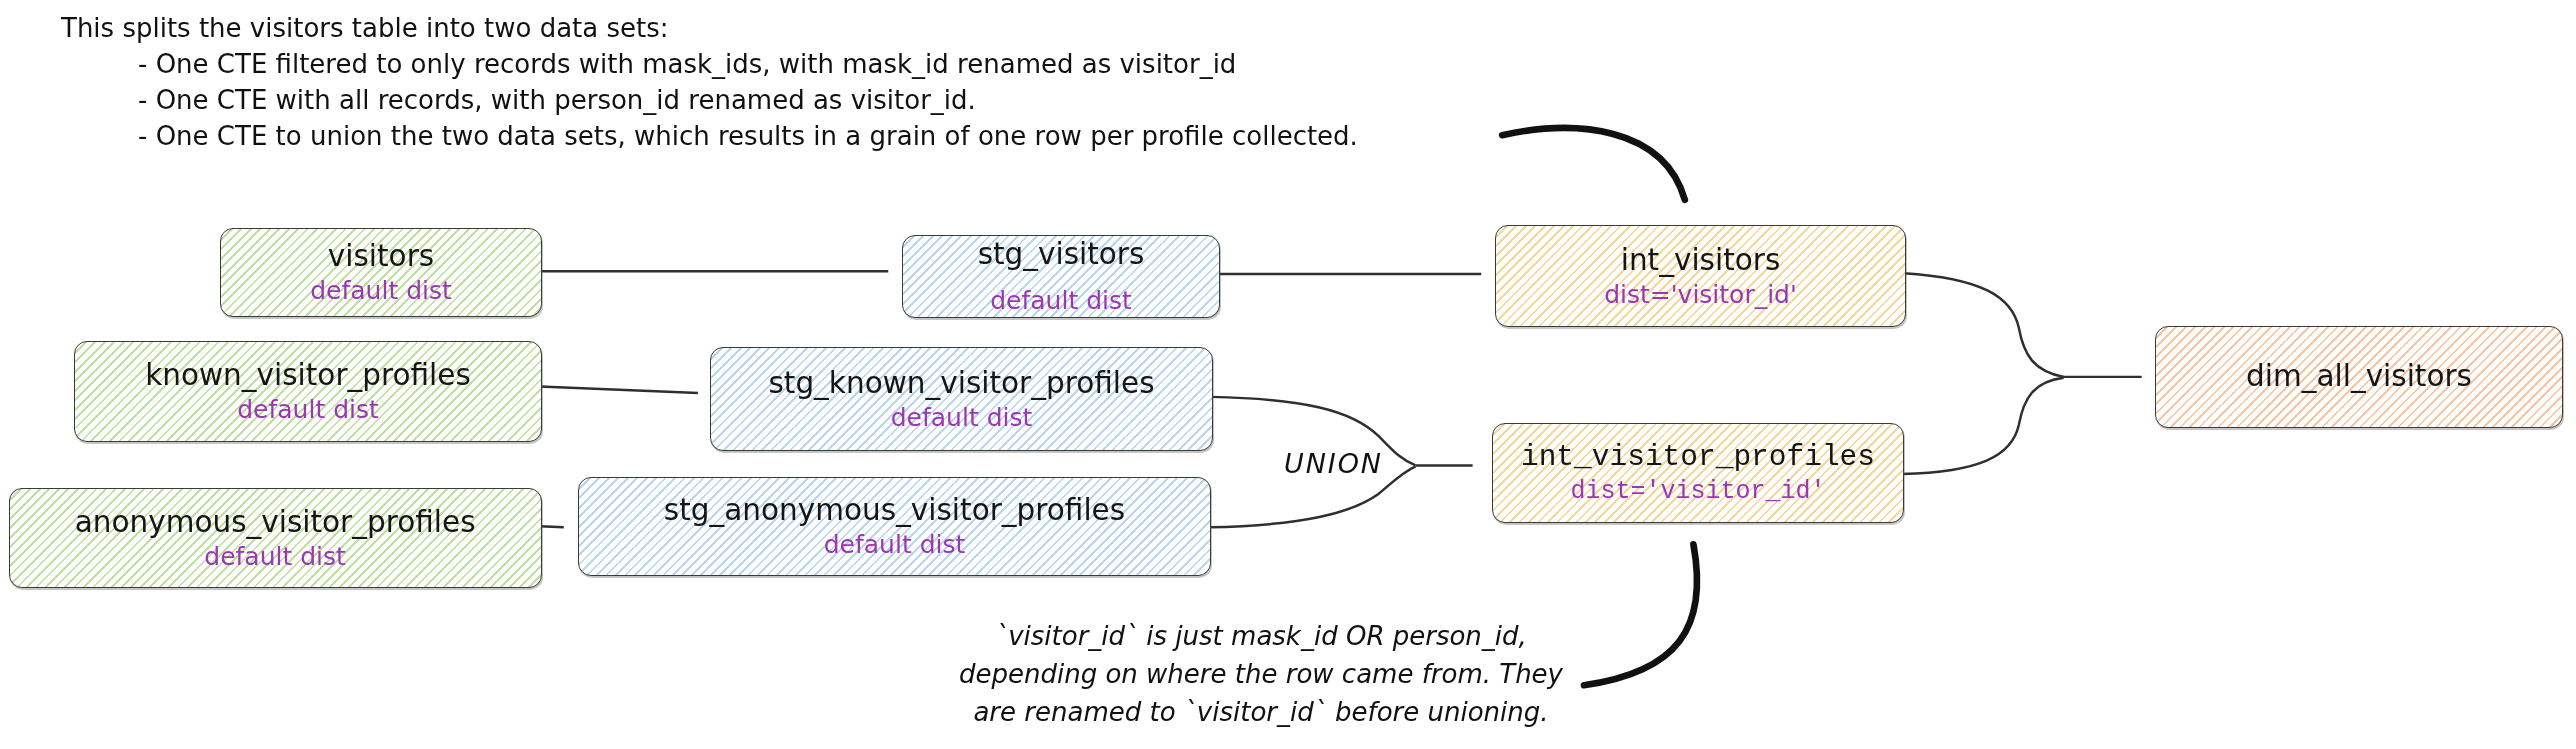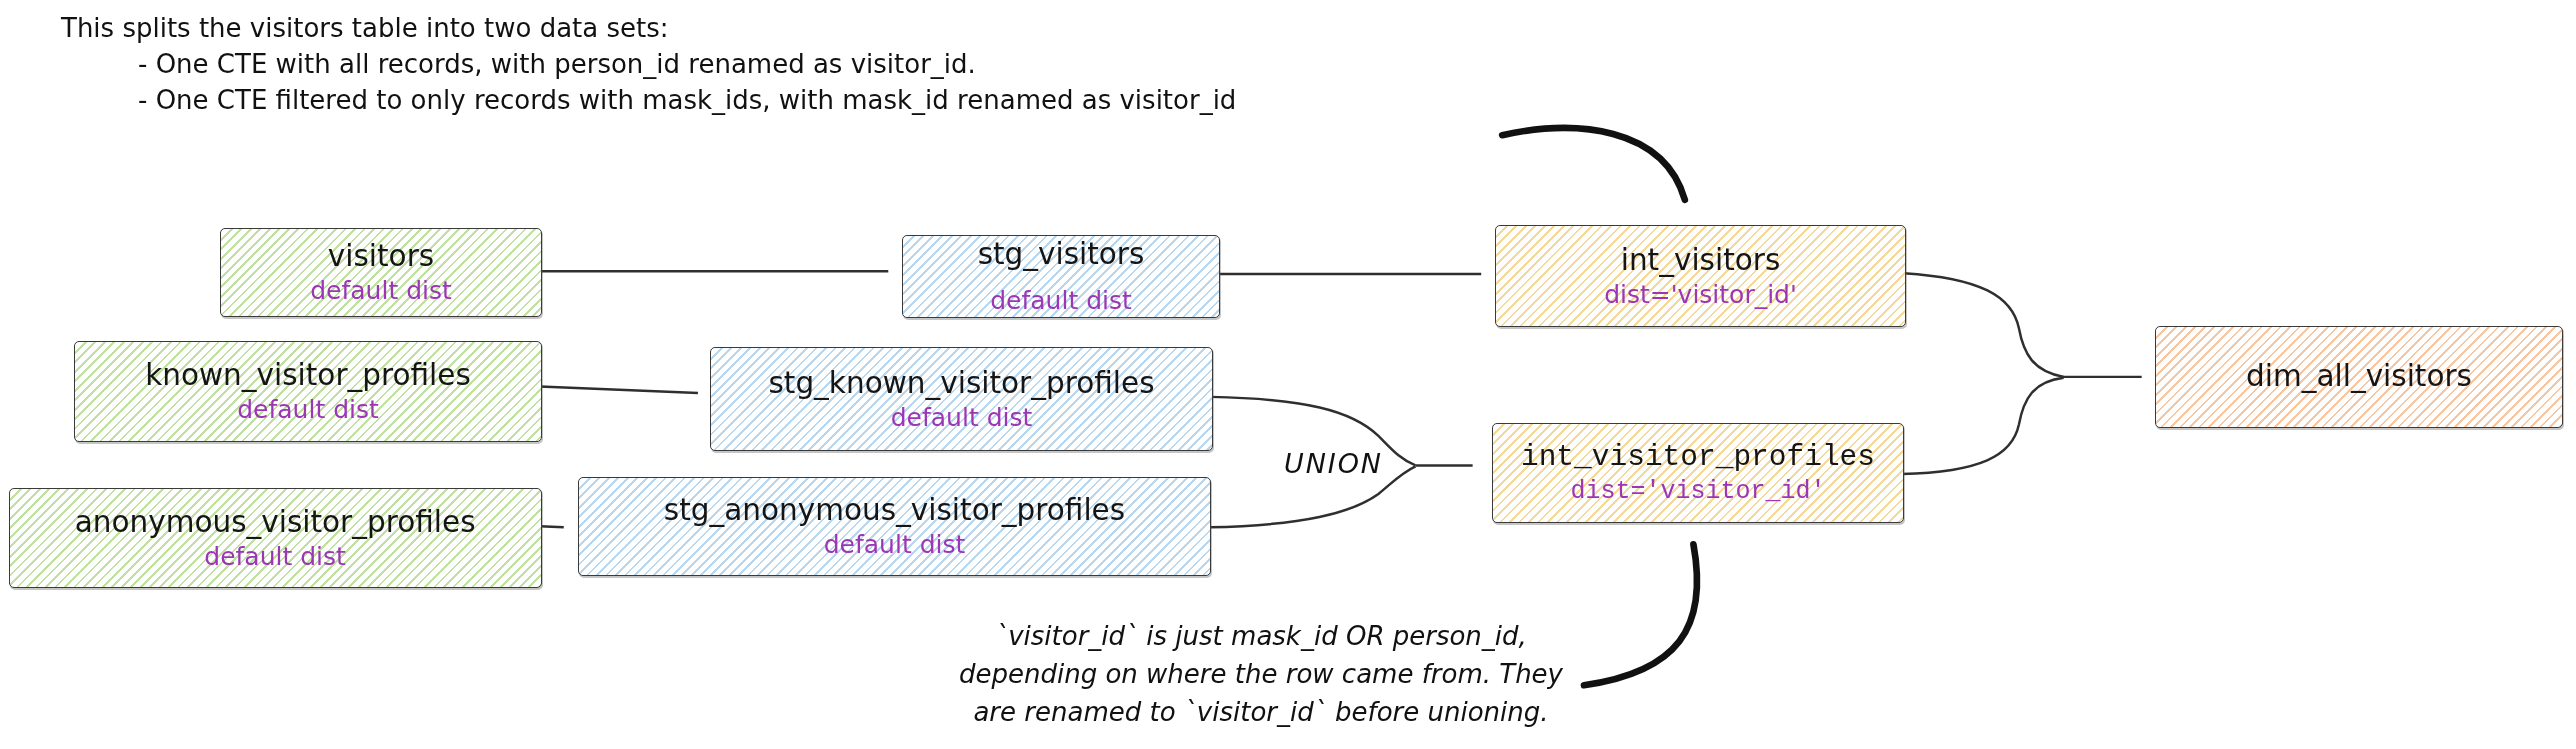--- a/index.html
+++ b/index.html
@@ -77,8 +77,8 @@
 
   <div class="note note-top">
     <div>This splits the visitors table into two data sets:</div>
+    <div class="bullet">- One CTE filtered to only records with mask_ids, with mask_id renamed as visitor_id</div>
     <div class="bullet">- One CTE with all records, with person_id renamed as visitor_id.</div>
-    <div class="bullet">- One CTE filtered to only records with mask_ids, with mask_id renamed as visitor_id</div>
   </div>
 
   <div class="node hatch-green" style="left:220px;top:228px;width:320px;height:87px;">

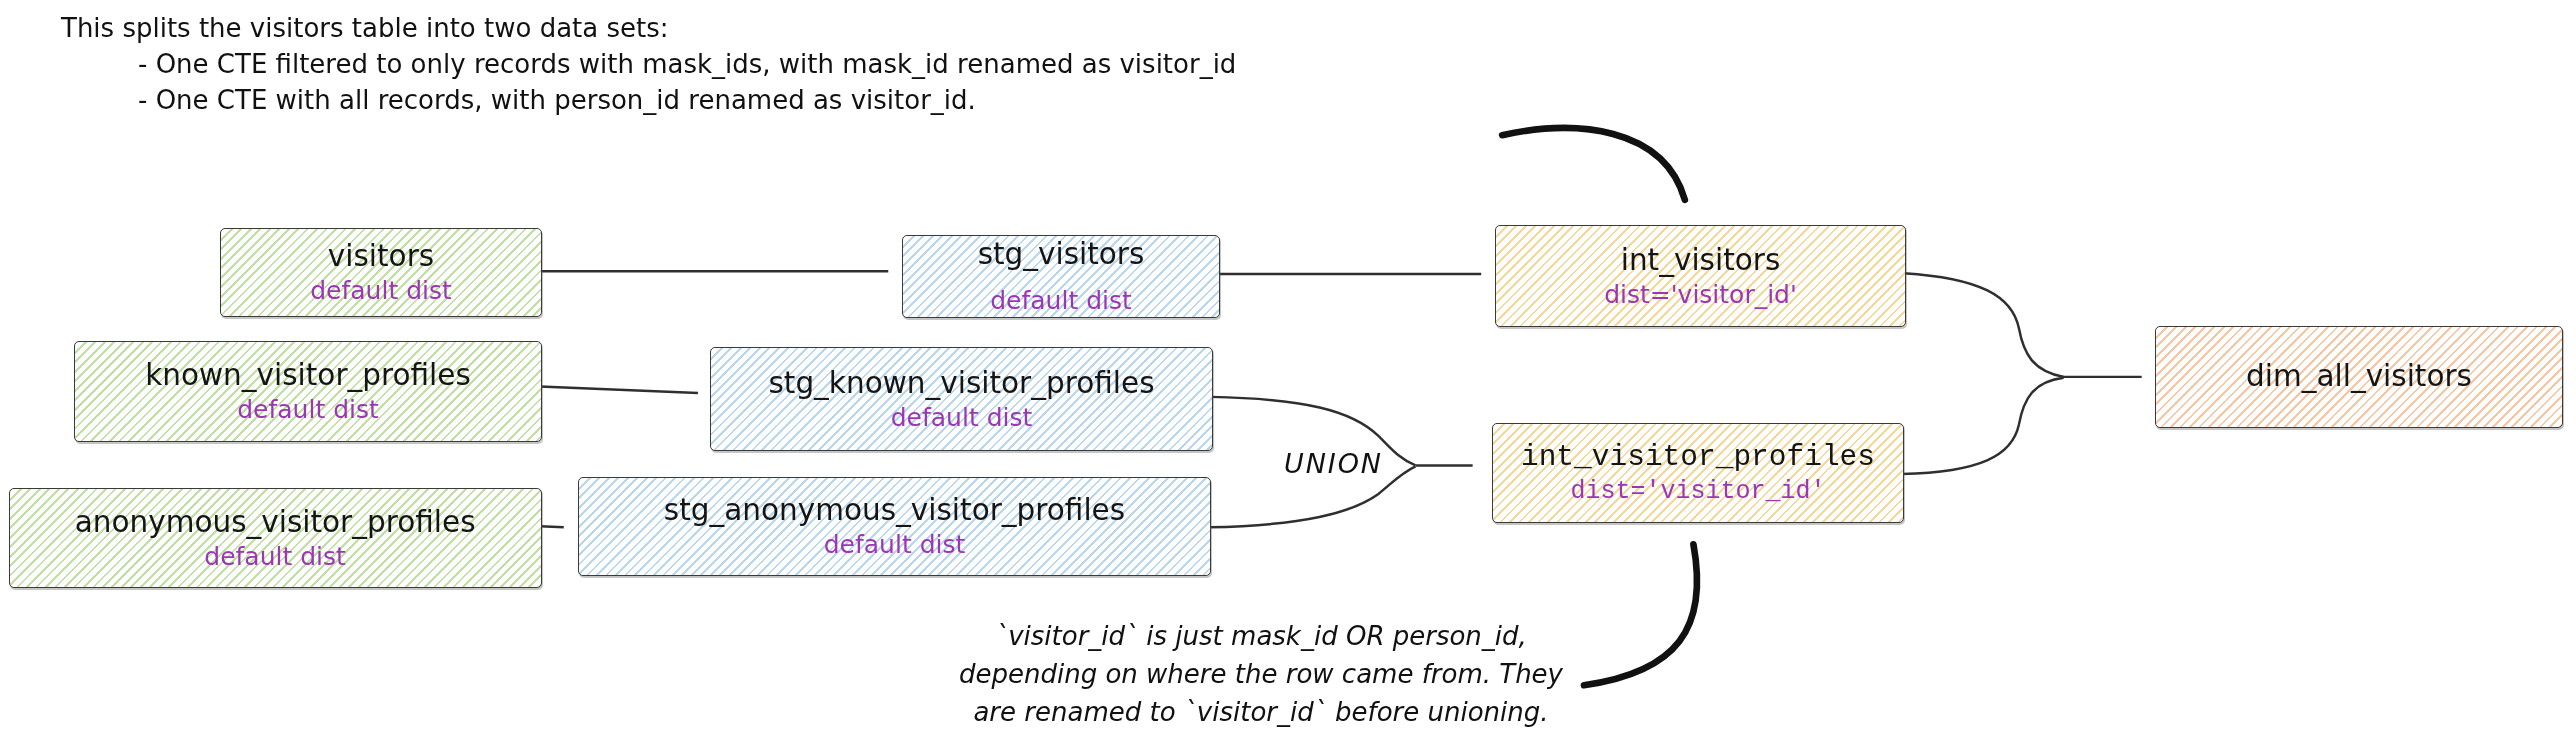--- a/index.html
+++ b/index.html
@@ -79,6 +79,7 @@
     <div>This splits the visitors table into two data sets:</div>
     <div class="bullet">- One CTE filtered to only records with mask_ids, with mask_id renamed as visitor_id</div>
     <div class="bullet">- One CTE with all records, with person_id renamed as visitor_id.</div>
+    <div class="bullet">- One CTE to union the two data sets, which results in a grain of one row per profile collected.</div>
   </div>
 
   <div class="node hatch-green" style="left:220px;top:228px;width:320px;height:87px;">

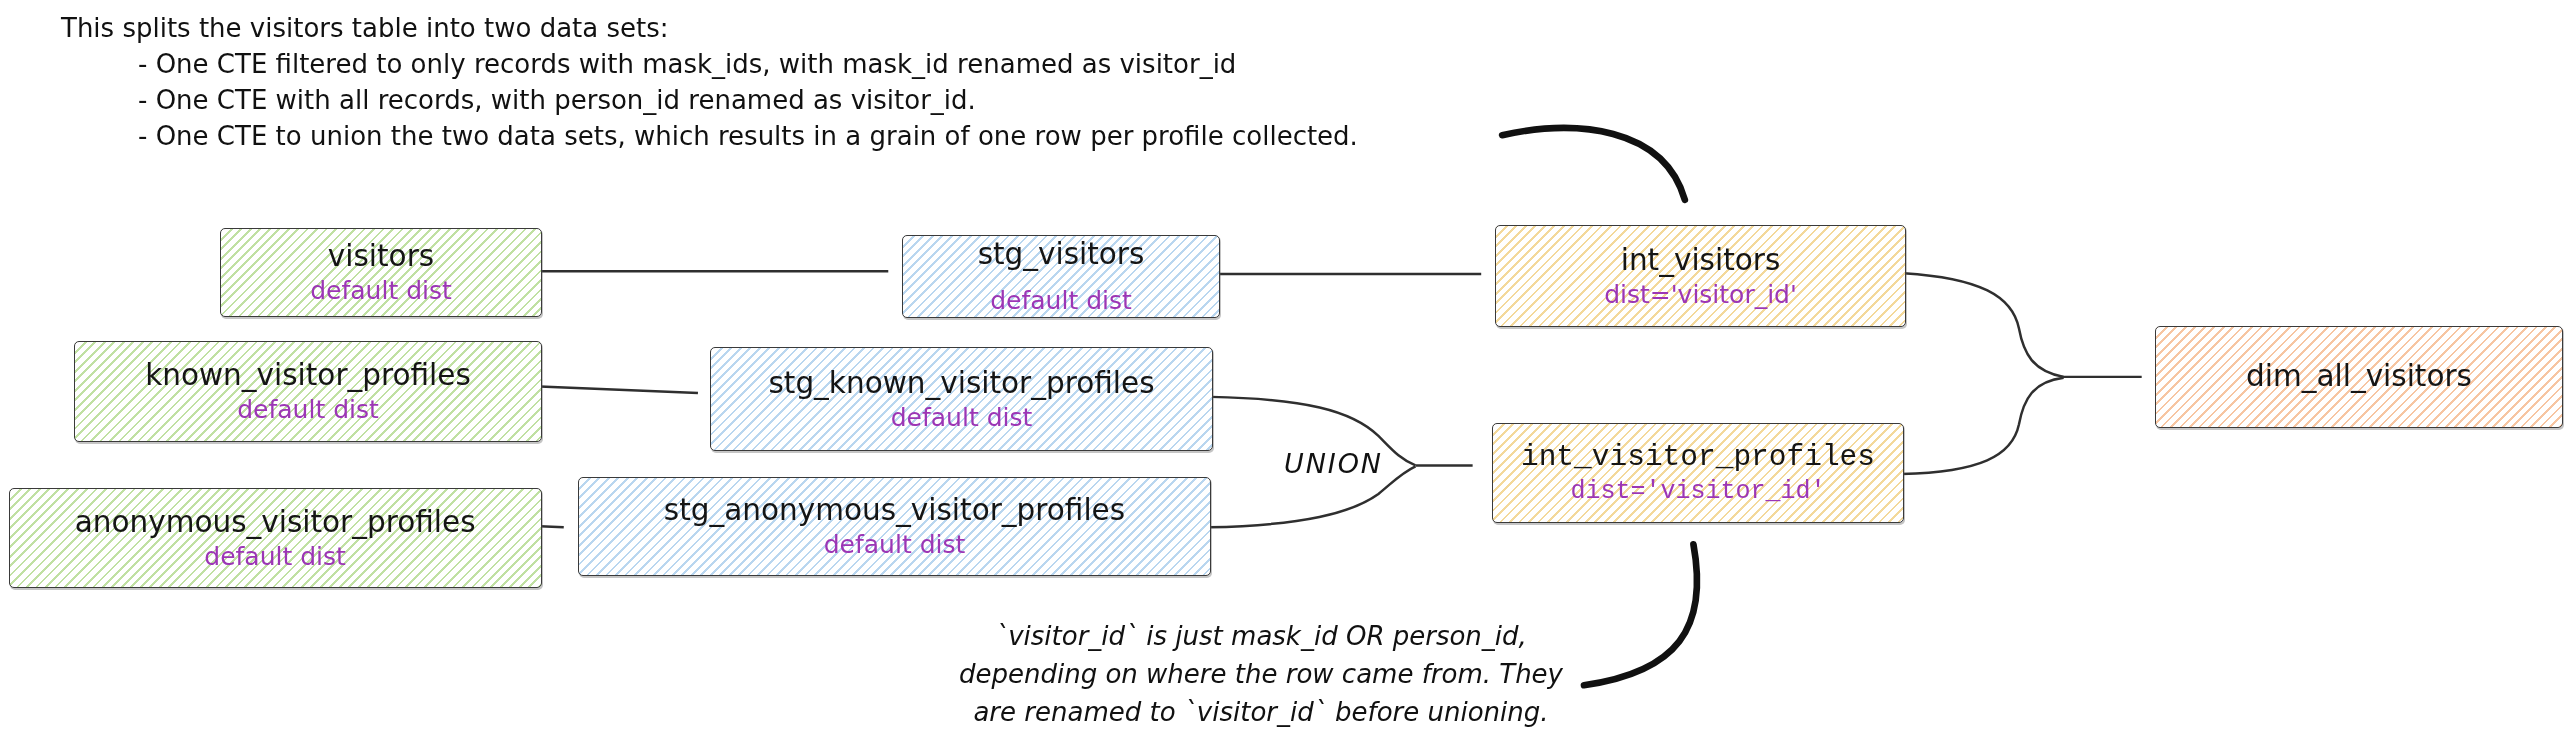--- a/index.html
+++ b/index.html
@@ -19,7 +19,7 @@
   .node{
     position:absolute;
     border:1.9px solid #3a3a3a;
-    border-radius:5px;
+    border-radius:13px;
     display:flex;flex-direction:column;align-items:center;justify-content:center;
     gap:3.8px;
     box-shadow:1px 1.9px 0 rgba(90,90,90,.35);

